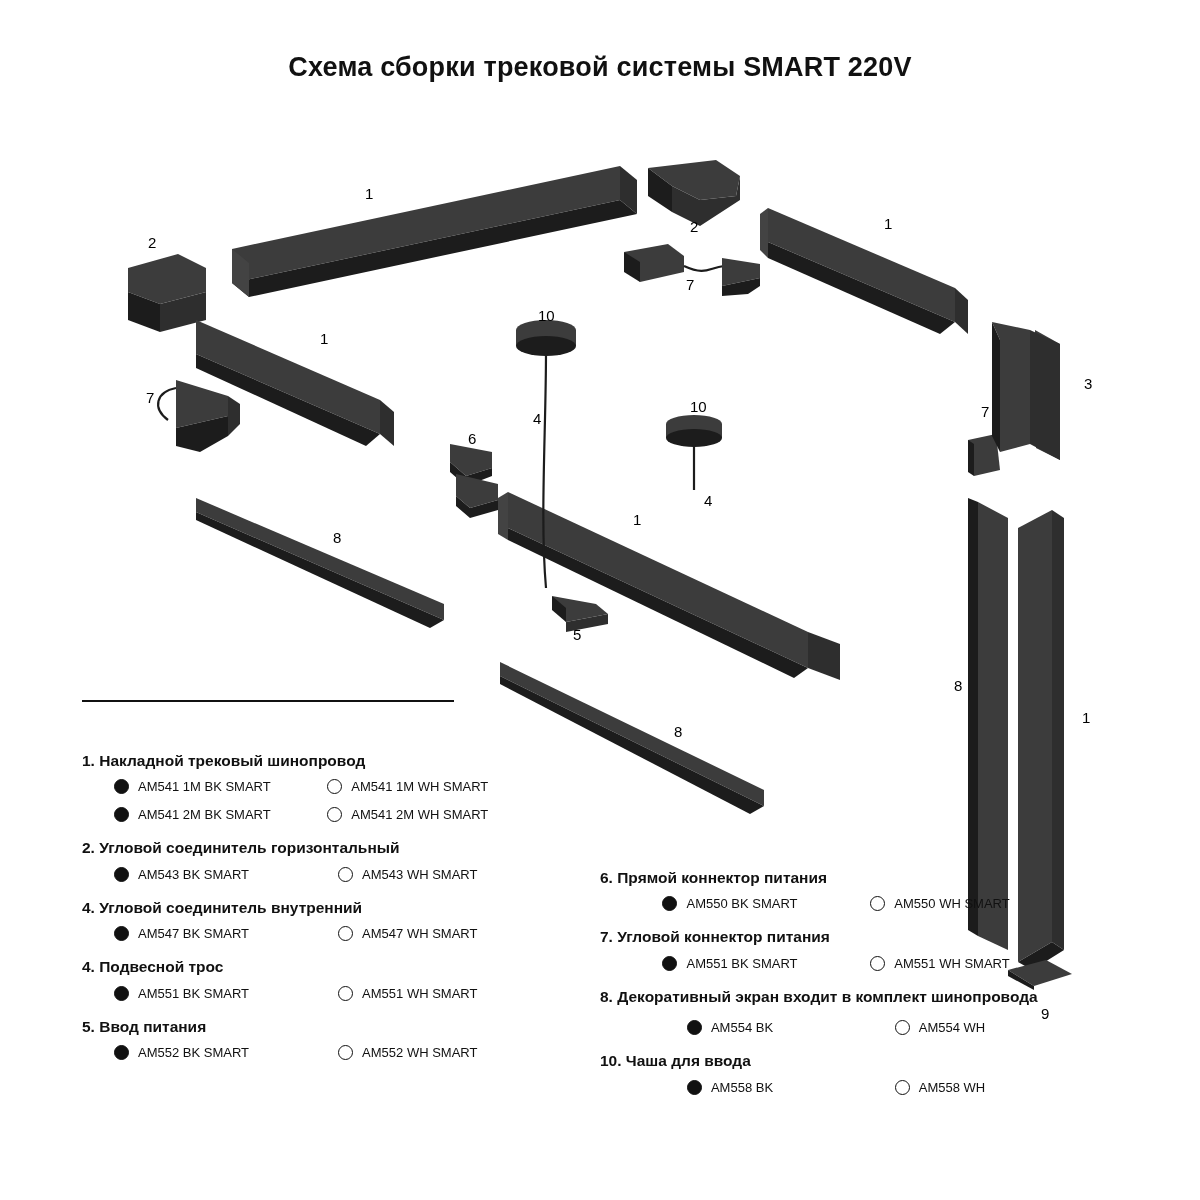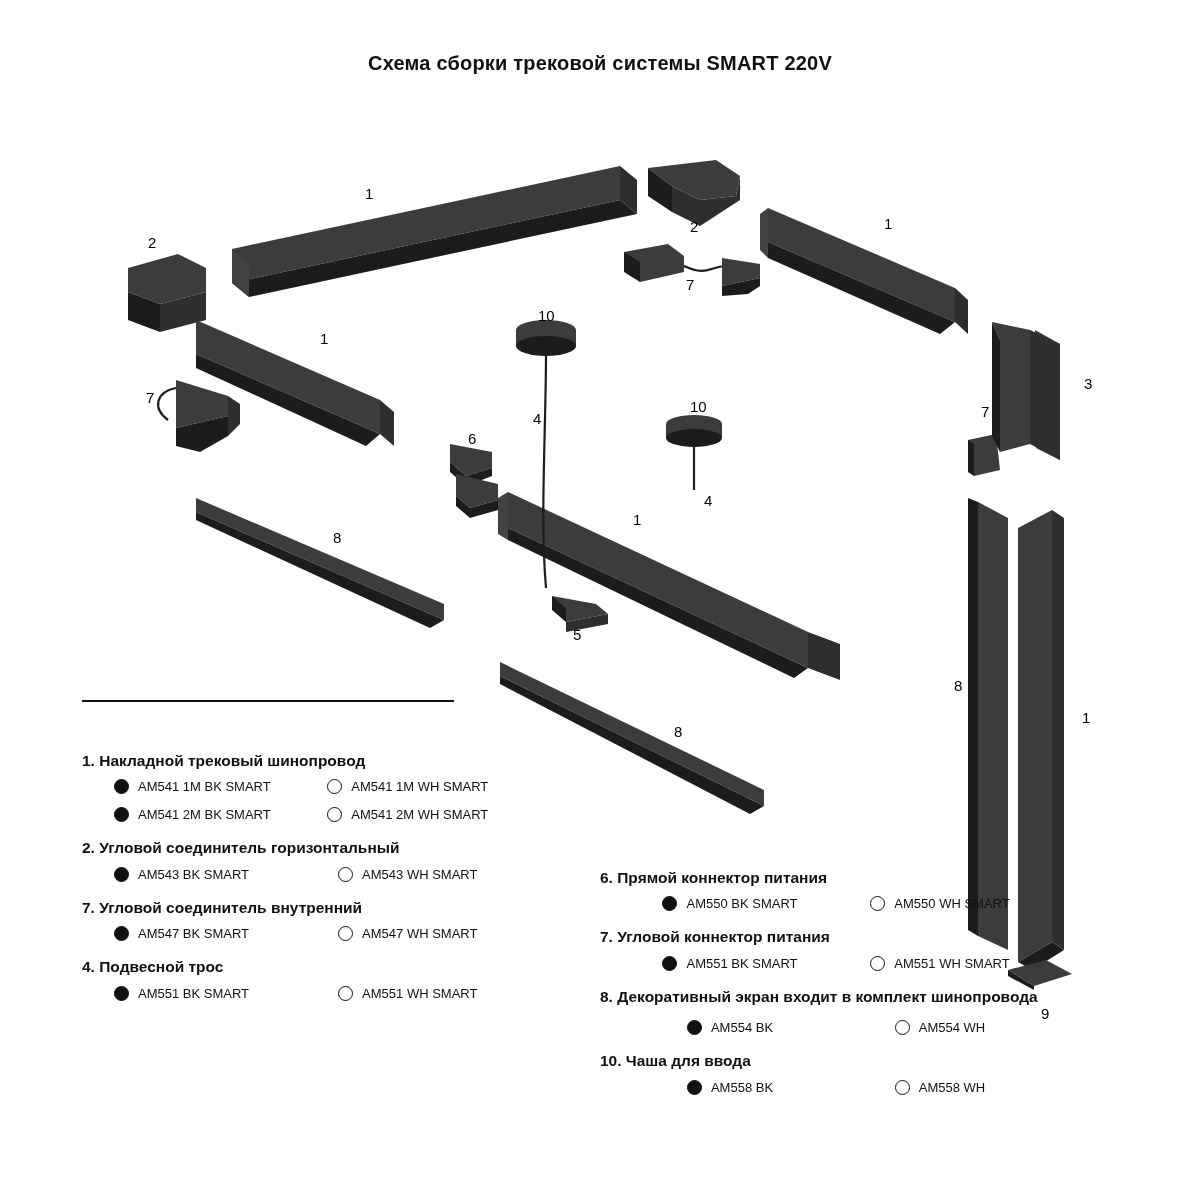--- a/index.html
+++ b/index.html
@@ -14,7 +14,7 @@
   .title{
     position:absolute;top:52px;left:0;width:1200px;
     text-align:center;
-    font-size:20px;font-weight:bold;
+    font-size:27px;font-weight:bold;
     letter-spacing:0.2px;
   }
   

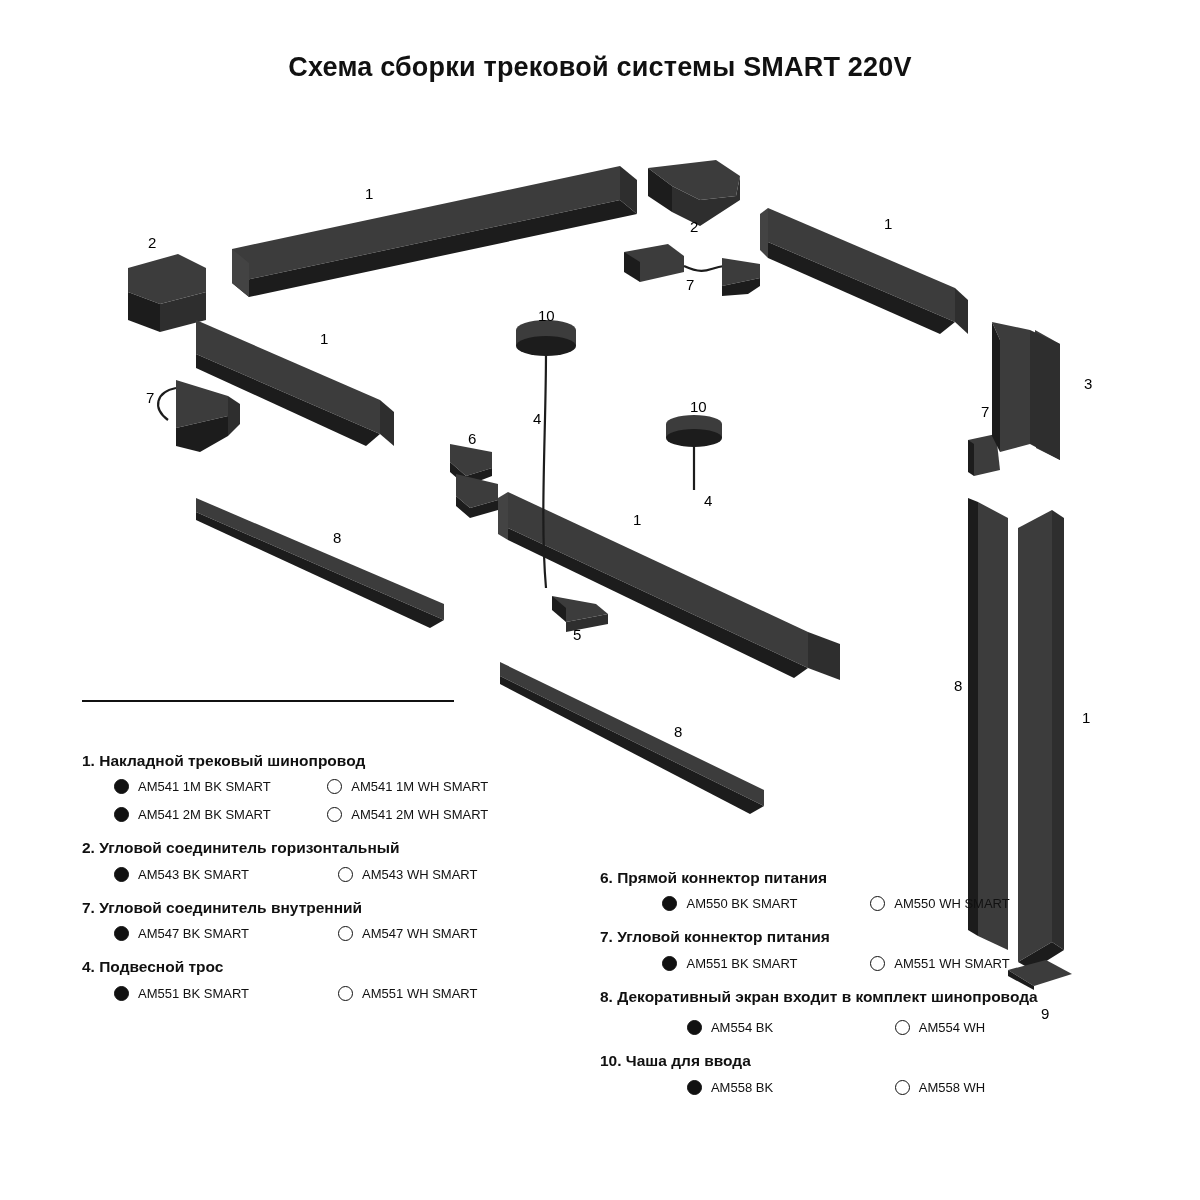--- a/index.html
+++ b/index.html
@@ -253,7 +253,7 @@
       </div>
     </div>
     <div class="blk">
-      <div class="item-title">7. Угловой соединитель внутренний</div>
+      <div class="item-title">4. Угловой соединитель внутренний</div>
       <div class="opts">
         <div class="opt first">
           <span class="dot black"></span>

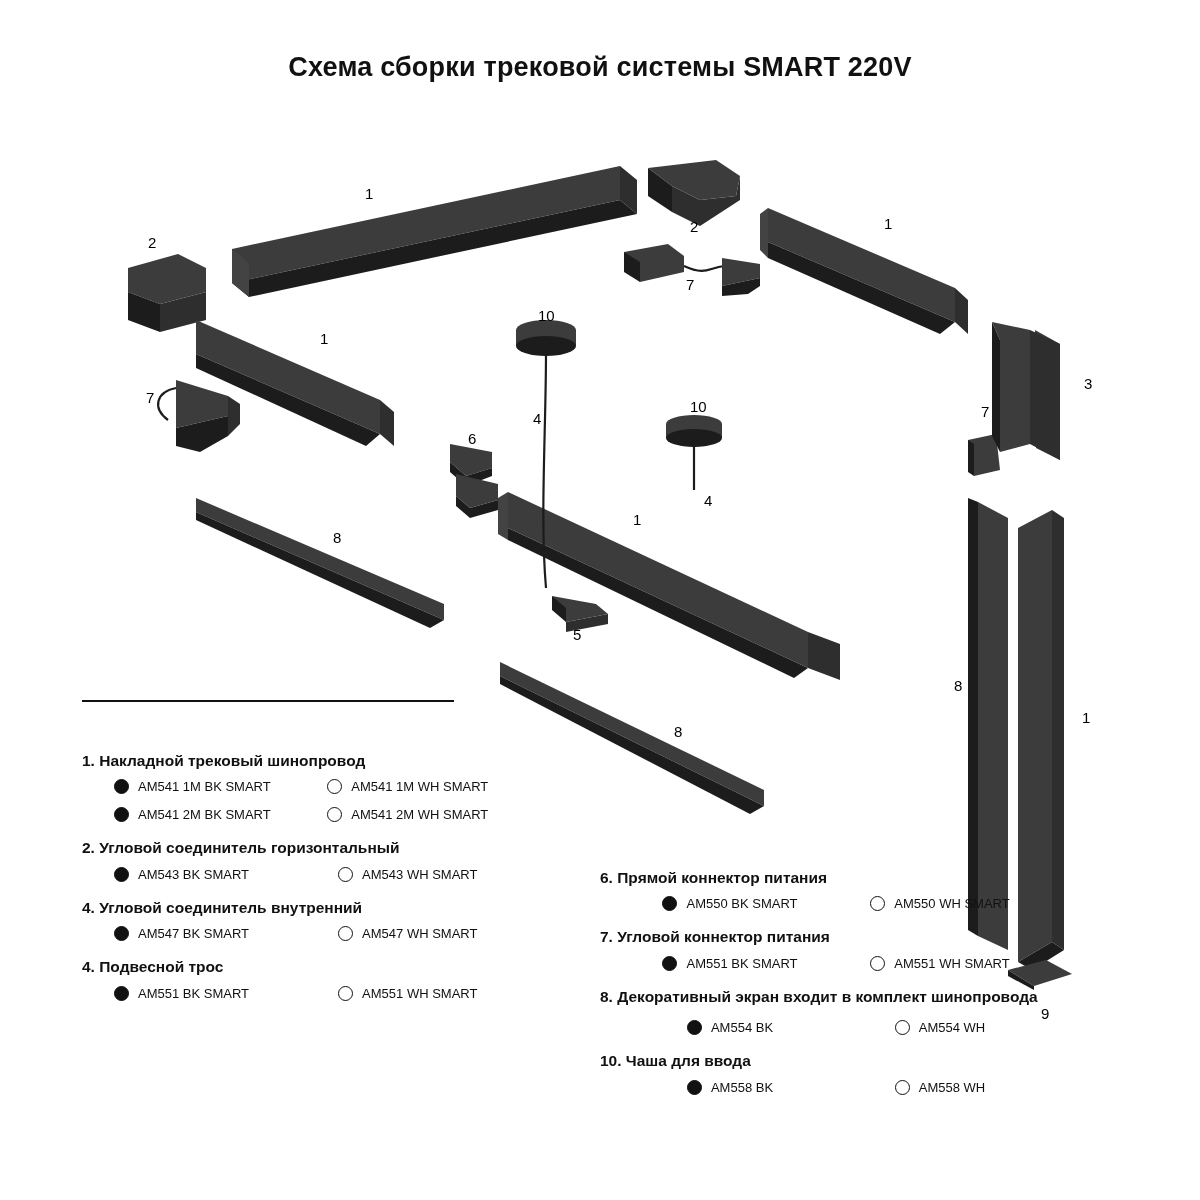--- a/index.html
+++ b/index.html
@@ -278,6 +278,19 @@
         </div>
       </div>
     </div>
+    <div class="blk">
+      <div class="item-title">5. Ввод питания</div>
+      <div class="opts">
+        <div class="opt first">
+          <span class="dot black"></span>
+          <span>AM552 BK SMART</span>
+        </div>
+        <div class="opt second">
+          <span class="dot white"></span>
+          <span>AM552 WH SMART</span>
+        </div>
+      </div>
+    </div>
   </div>
 <div class="legend2" id="legend-right">
     <div class="blk">

